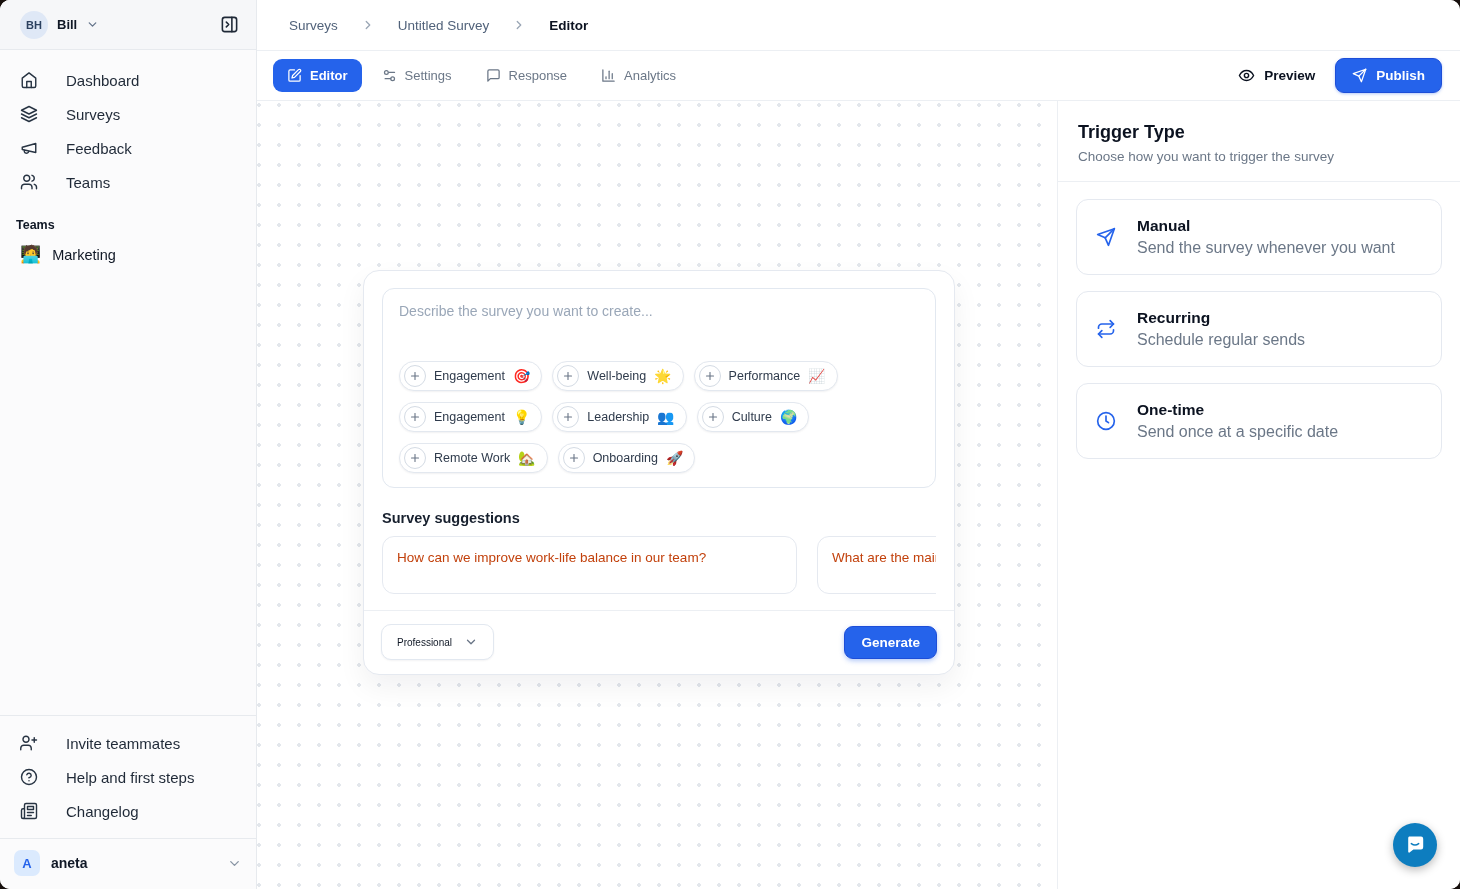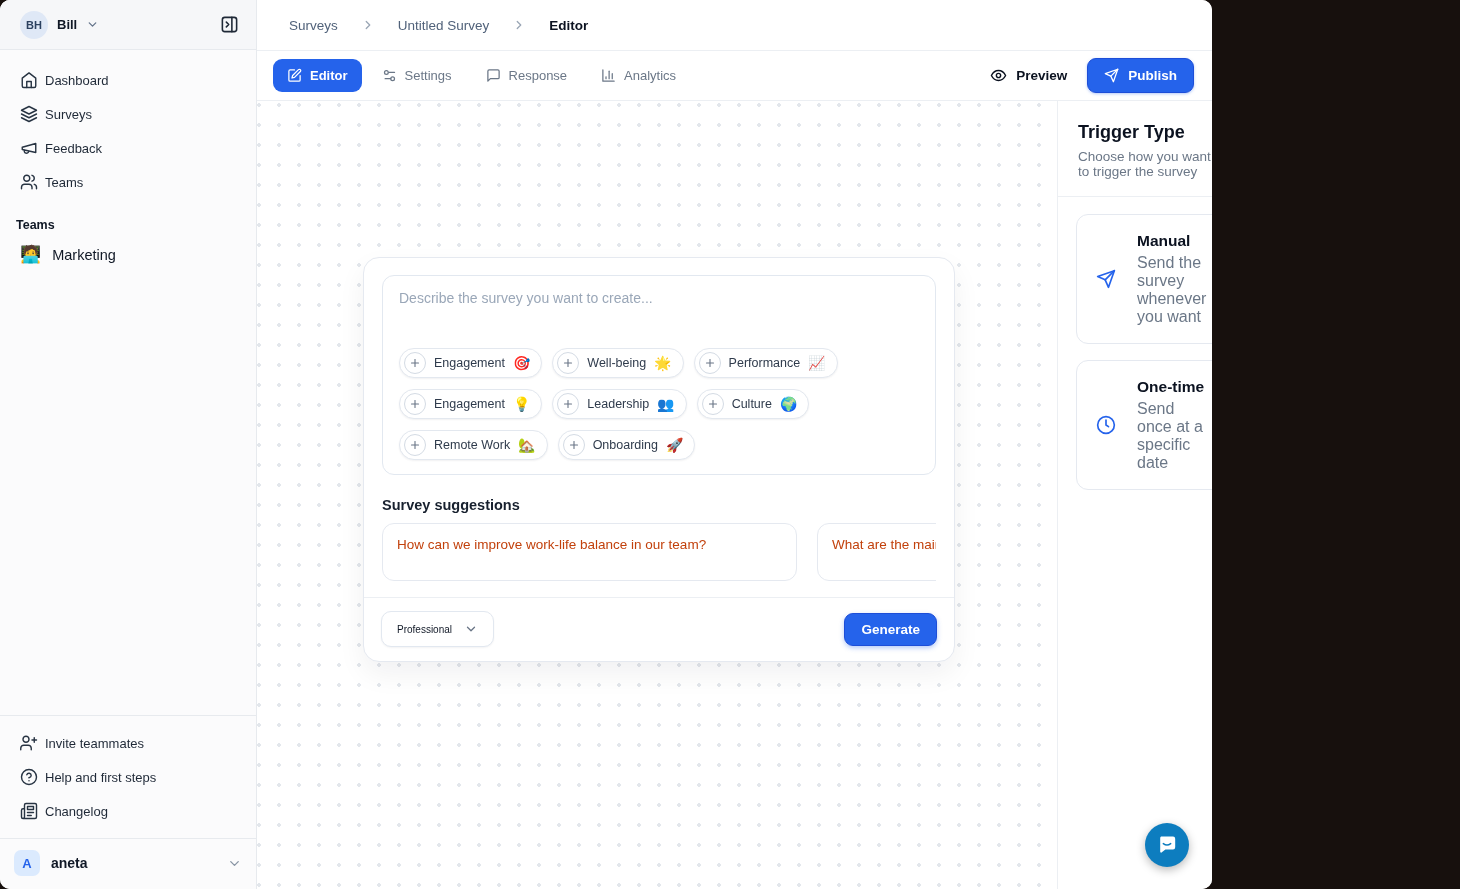--- a/index.html
+++ b/index.html
@@ -11,7 +11,7 @@
     overflow:hidden;
   }
   .app {
-    width:1212px; height:889px;
+    width:1460px; height:889px;
     background:#fff;
     border-radius:10px;
     overflow:hidden;

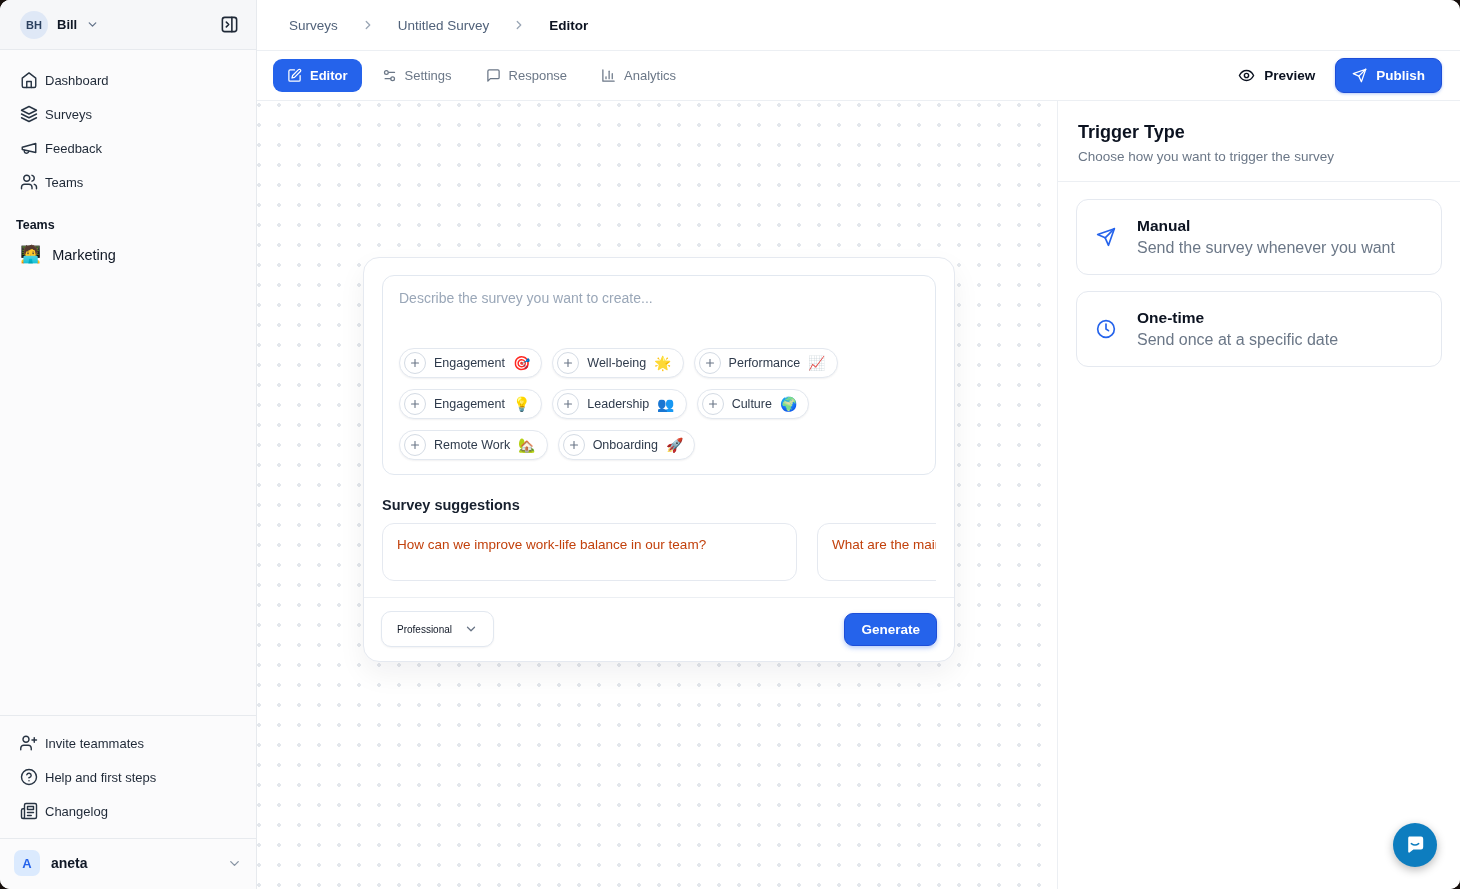--- a/index.html
+++ b/index.html
@@ -49,9 +49,9 @@
   }
   .sb-nav { padding:13px 8px 0; }
   .sb-item {
-    display:flex; align-items:center; gap:7px;
+    display:flex; align-items:center; gap:28px;
     padding:8px 12px; border-radius:8px;
-    font-size:13px; color:#1f2937; font-weight:500;
+    font-size:15px; color:#1f2937; font-weight:500;
     cursor:pointer;
   }
   .sb-item .ic { display:flex; color:#283443; }

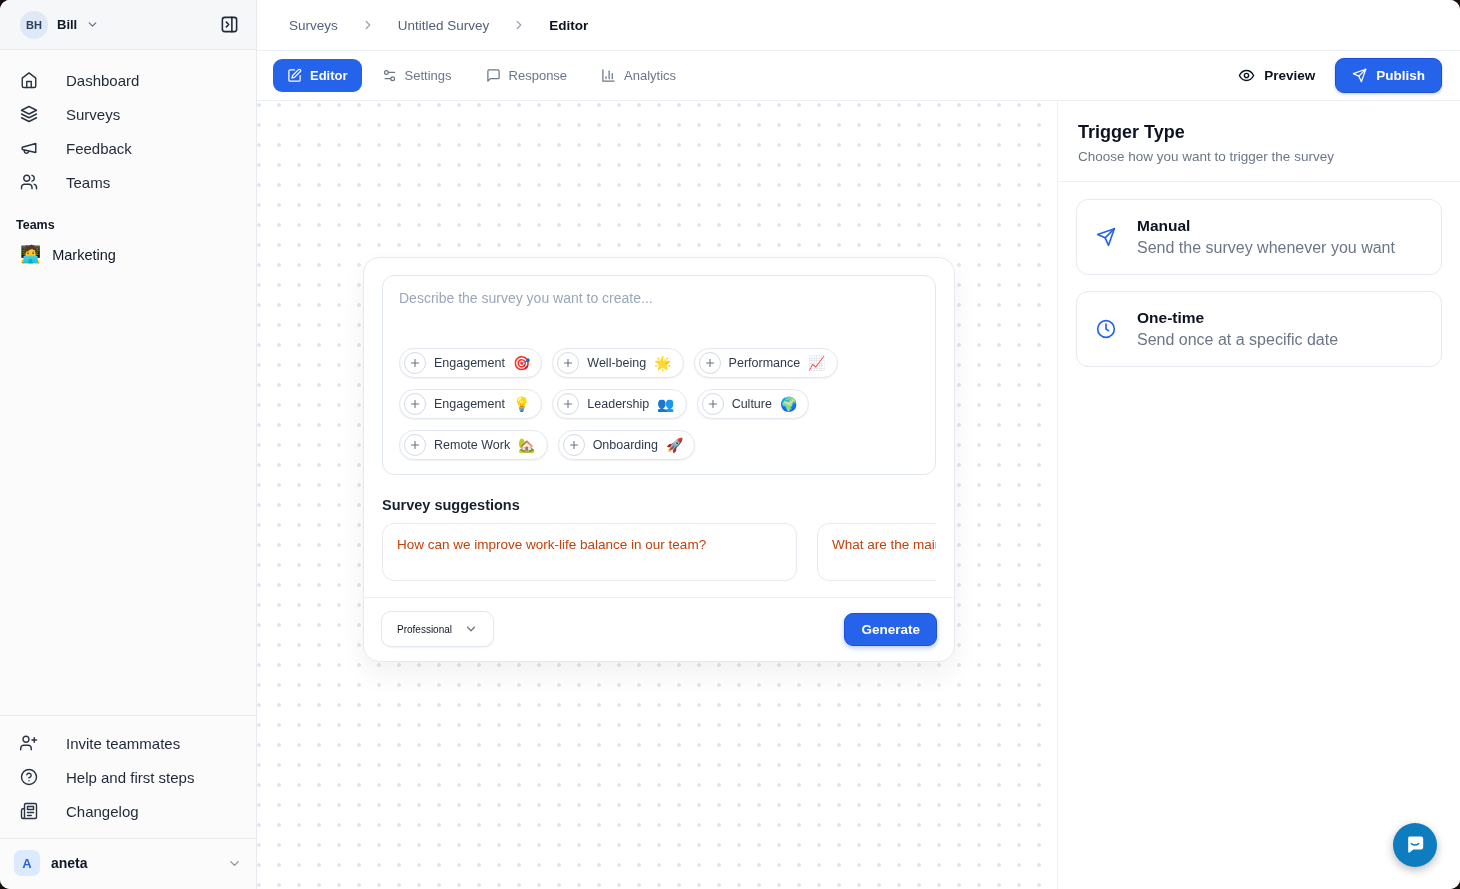--- a/index.html
+++ b/index.html
@@ -130,7 +130,7 @@
 
   
   .card {
-    position:absolute; left:106px; top:156px; width:592px;
+    position:absolute; left:106px; top:169px; width:592px;
     background:#fff;
     border:1px solid #e5e9f0; border-radius:16px;
     box-shadow:0 12px 28px rgba(15,23,42,.06);

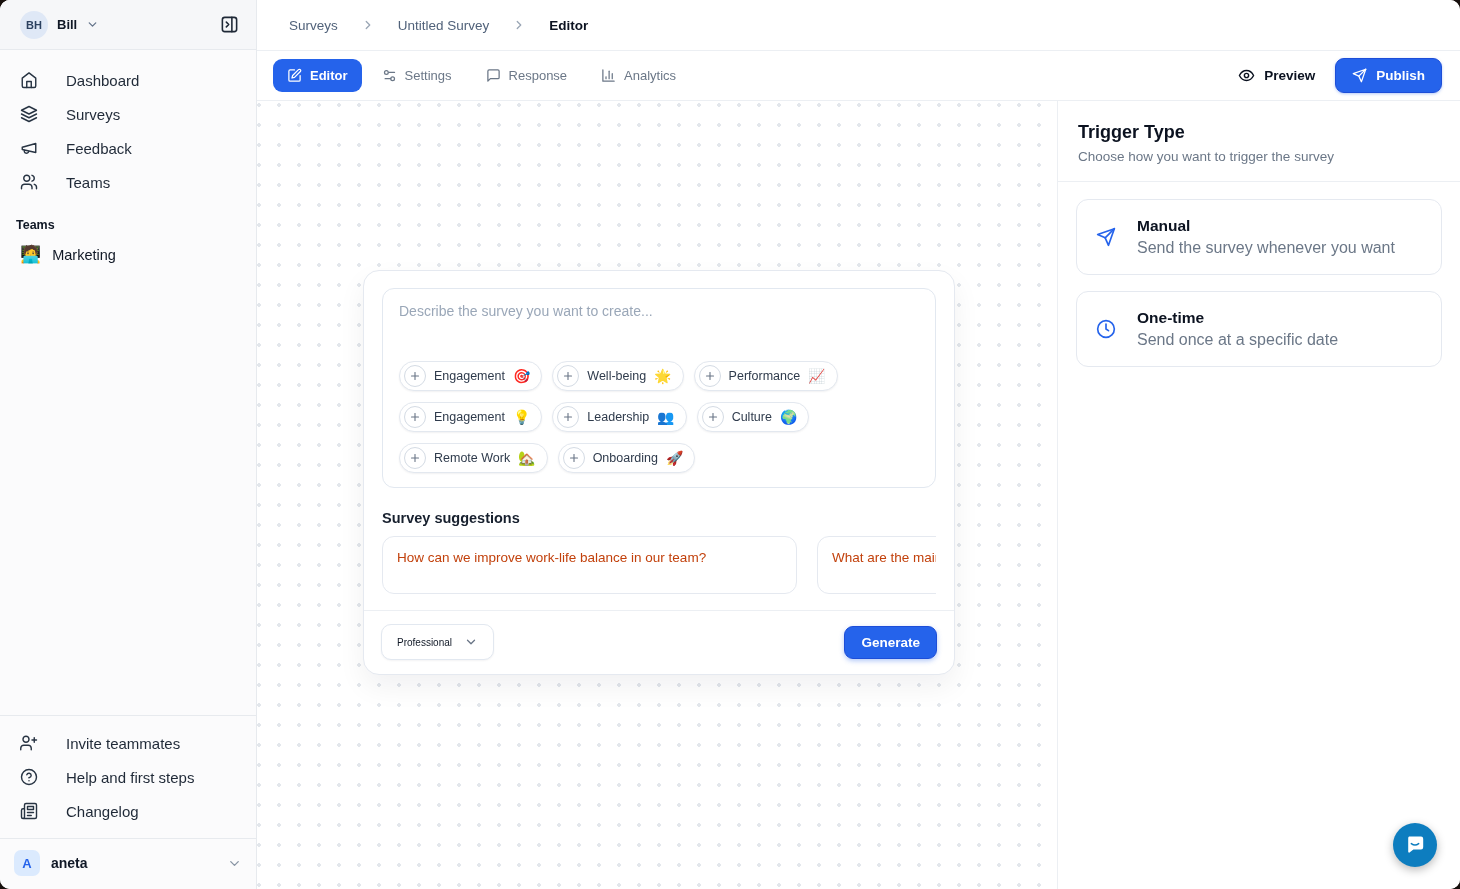--- a/index.html
+++ b/index.html
@@ -557,6 +557,20 @@
           <div class="tp-card">
             <span class="tp-icon">
               <svg width="20" height="20" viewBox="0 0 24 24" fill="none" stroke="currentColor" stroke-width="2" stroke-linecap="round" stroke-linejoin="round">
+                  <path d="m17 2 4 4-4 4"></path>
+                  <path d="M3 11v-1a4 4 0 0 1 4-4h14"></path>
+                  <path d="m7 22-4-4 4-4"></path>
+                  <path d="M21 13v1a4 4 0 0 1-4 4H3"></path>
+                </svg>
+            </span>
+            <div>
+              <div class="tp-card-title">Recurring</div>
+              <div class="tp-card-desc">Schedule regular sends</div>
+            </div>
+          </div>
+          <div class="tp-card">
+            <span class="tp-icon">
+              <svg width="20" height="20" viewBox="0 0 24 24" fill="none" stroke="currentColor" stroke-width="2" stroke-linecap="round" stroke-linejoin="round">
                   <circle cx="12" cy="12" r="10"></circle>
                   <path d="M12 6v6l3 2"></path>
                 </svg>

